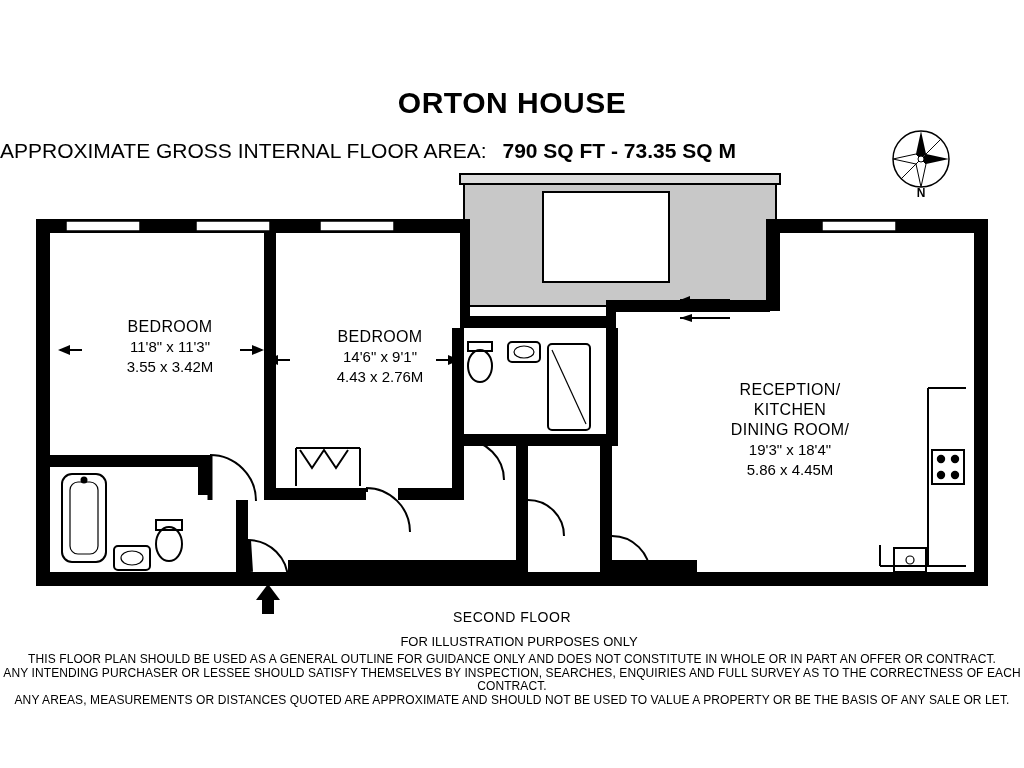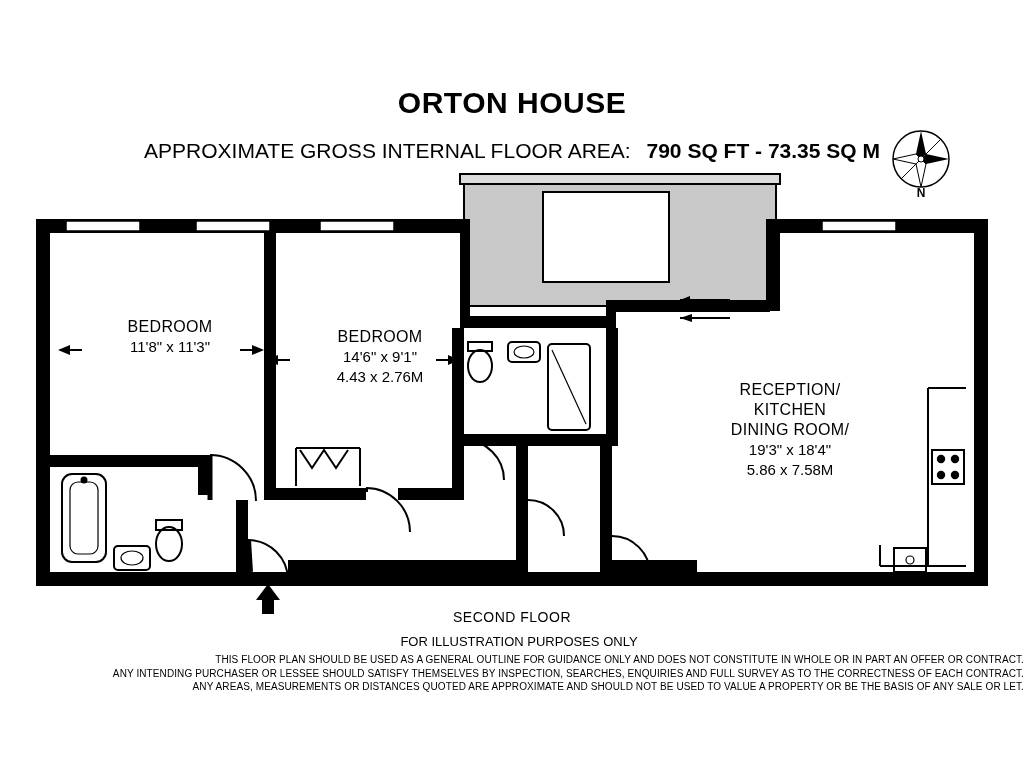--- a/index.html
+++ b/index.html
@@ -33,7 +33,6 @@
     left: 0;
     top: 139px;
     width: 1024px;
-    text-align: center;
     font-size: 21px;
     letter-spacing: 0px;
     white-space: nowrap;

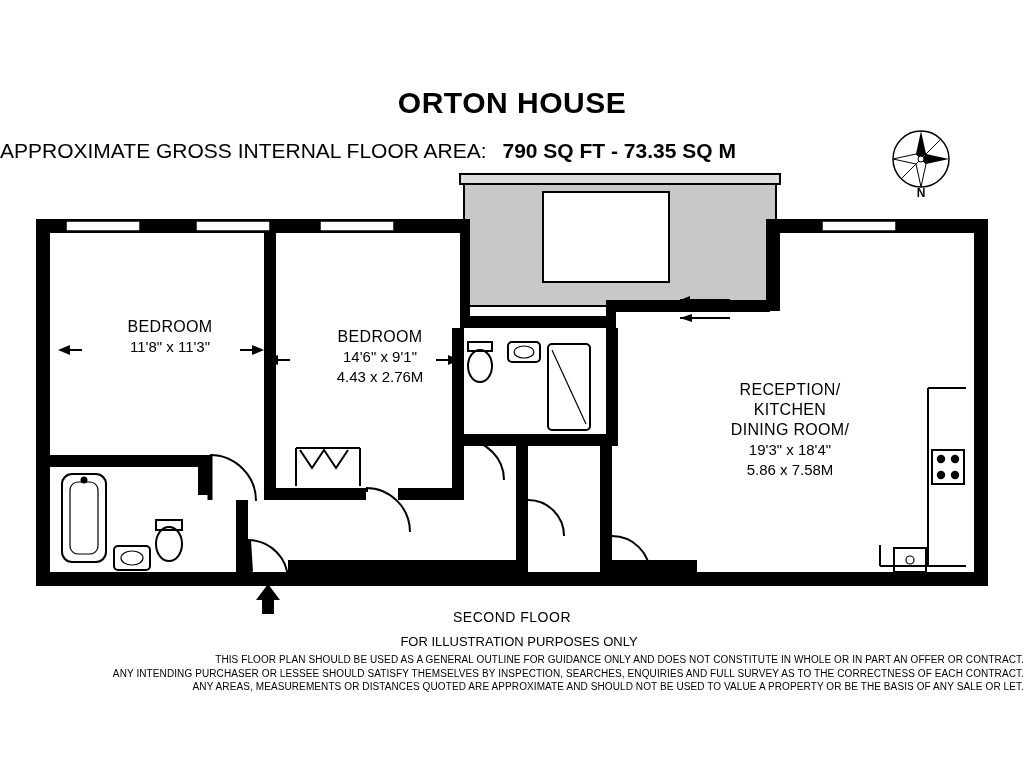--- a/index.html
+++ b/index.html
@@ -304,6 +304,7 @@
   <div class="room-label label-bed1">
     <div class="name">BEDROOM</div>
     <div class="dim">11'8" x 11'3"</div>
+    <div class="dim">3.55 x 3.42M</div>
   </div>
 
   <div class="room-label label-bed2">

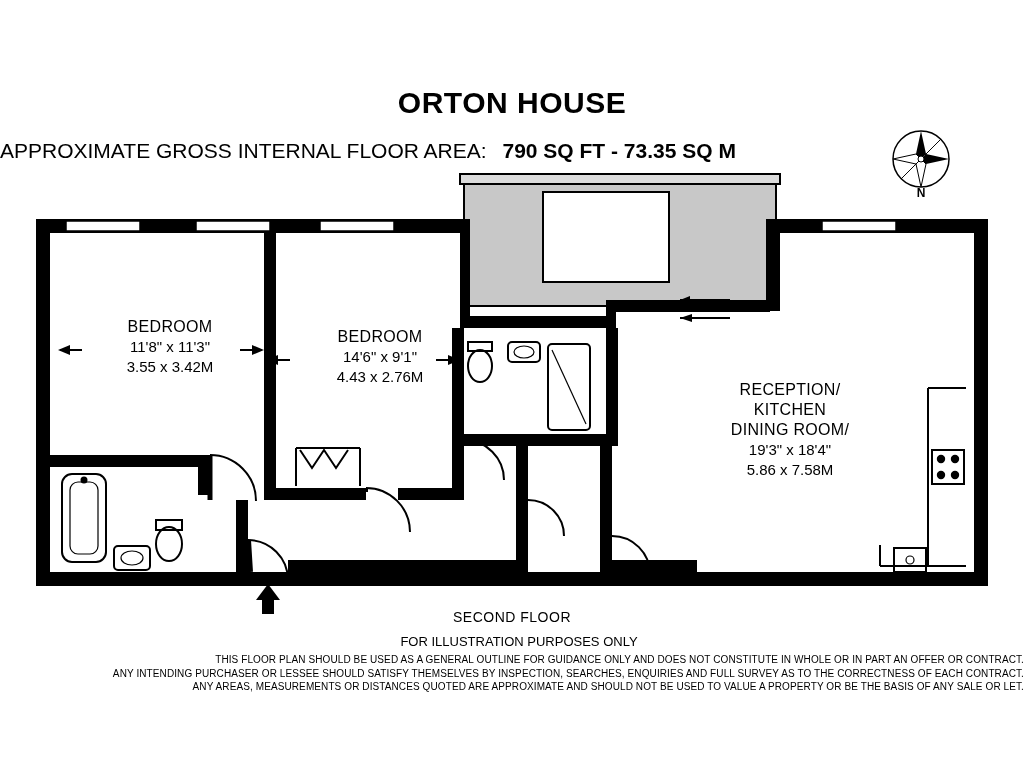--- a/index.html
+++ b/index.html
@@ -318,7 +318,7 @@
     <div class="name">KITCHEN</div>
     <div class="name">DINING ROOM/</div>
     <div class="dim">19'3" x 18'4"</div>
-    <div class="dim">5.86 x 7.58M</div>
+    <div class="dim">5.86 x 4.45M</div>
   </div>
 
 

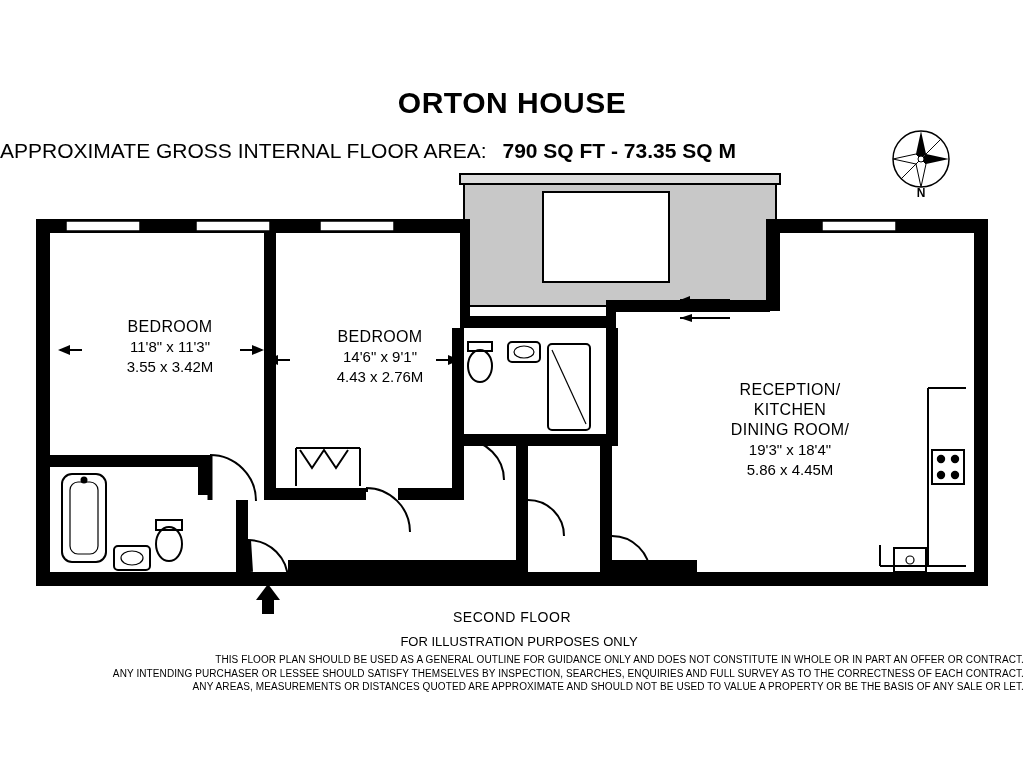--- a/index.html
+++ b/index.html
@@ -105,8 +105,8 @@
     position: absolute;
     left: 0; top: 653px;
     width: 1024px;
-    text-align: right;
-    font-size: 10px;
+    text-align: center;
+    font-size: 12px;
     line-height: 13.5px;
     letter-spacing: 0.1px;
   }

